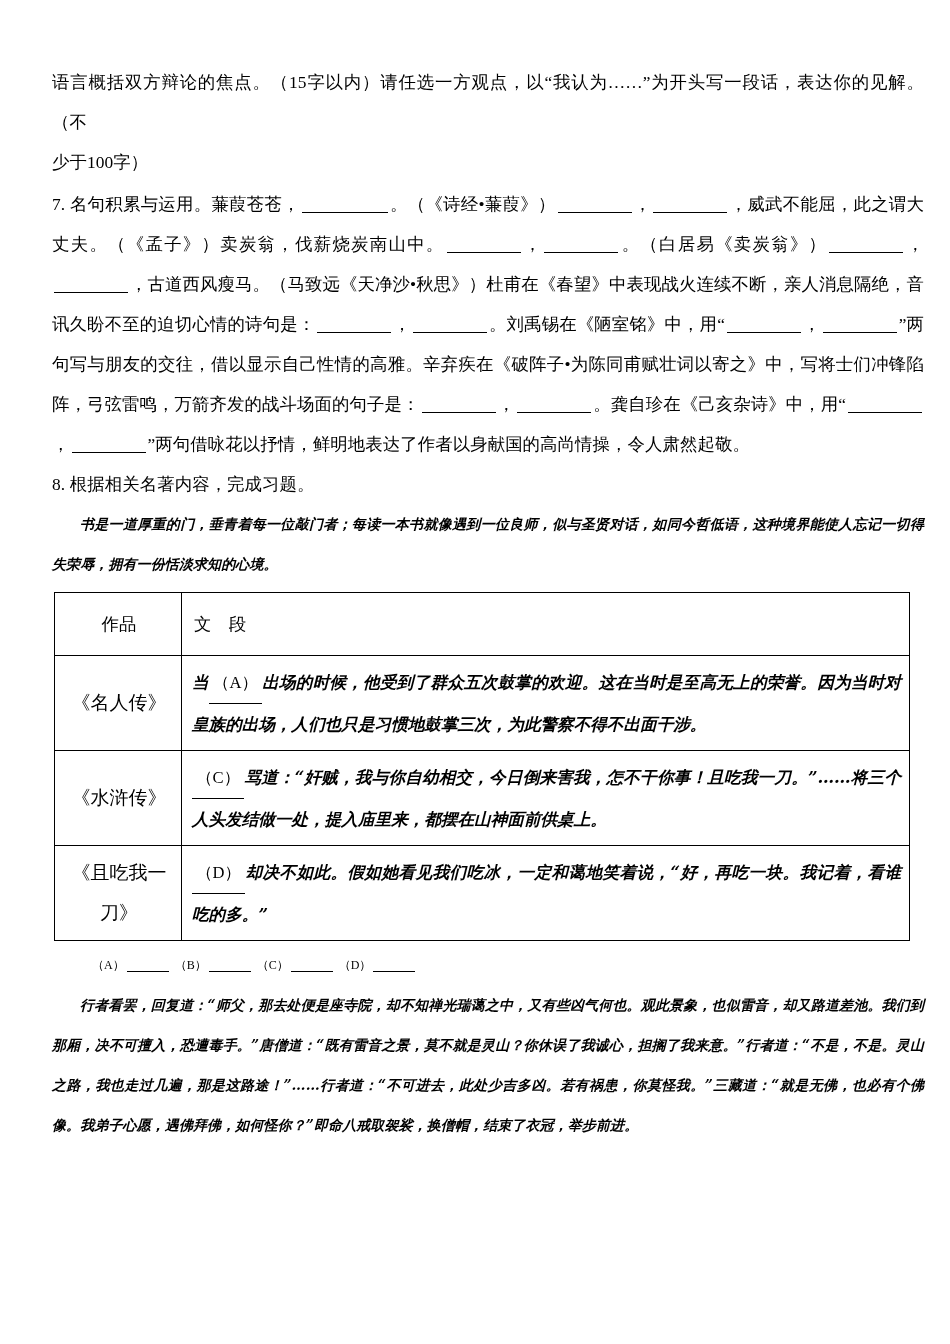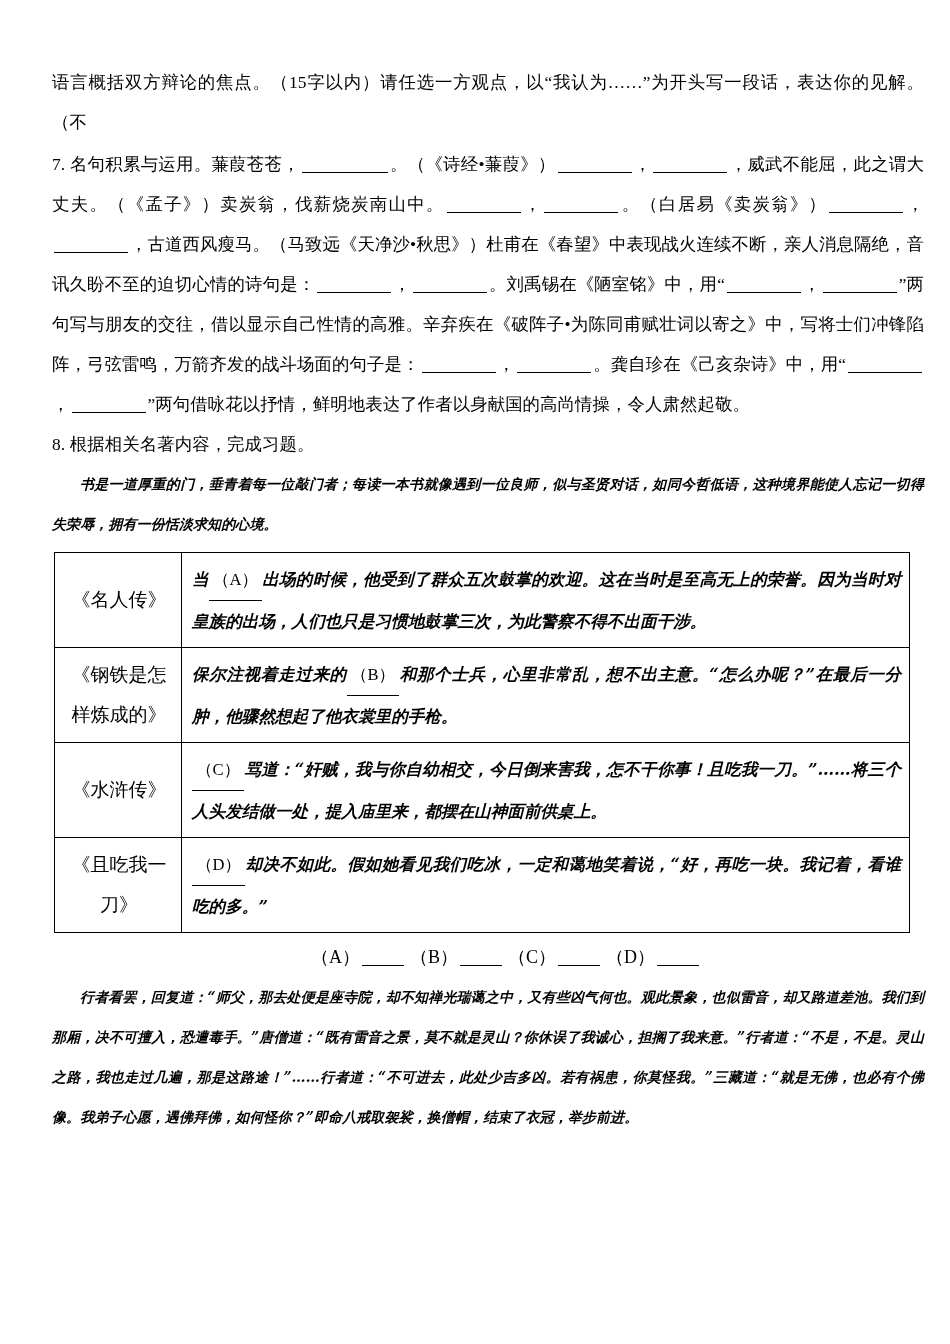--- a/index.html
+++ b/index.html
@@ -125,6 +125,9 @@
     <div class="para songti">
       <span>语言概括双方辩论的焦点。（15字以内）请任选一方观点，以“我认为……”为开头写一段话，表达你的见解。（不</span>
     </div>
+    <div class="para songti">
+      <span>少于100字）</span>
+    </div>
 
     <div class="para songti" style="margin-top:2px;">
       <span>7.</span>

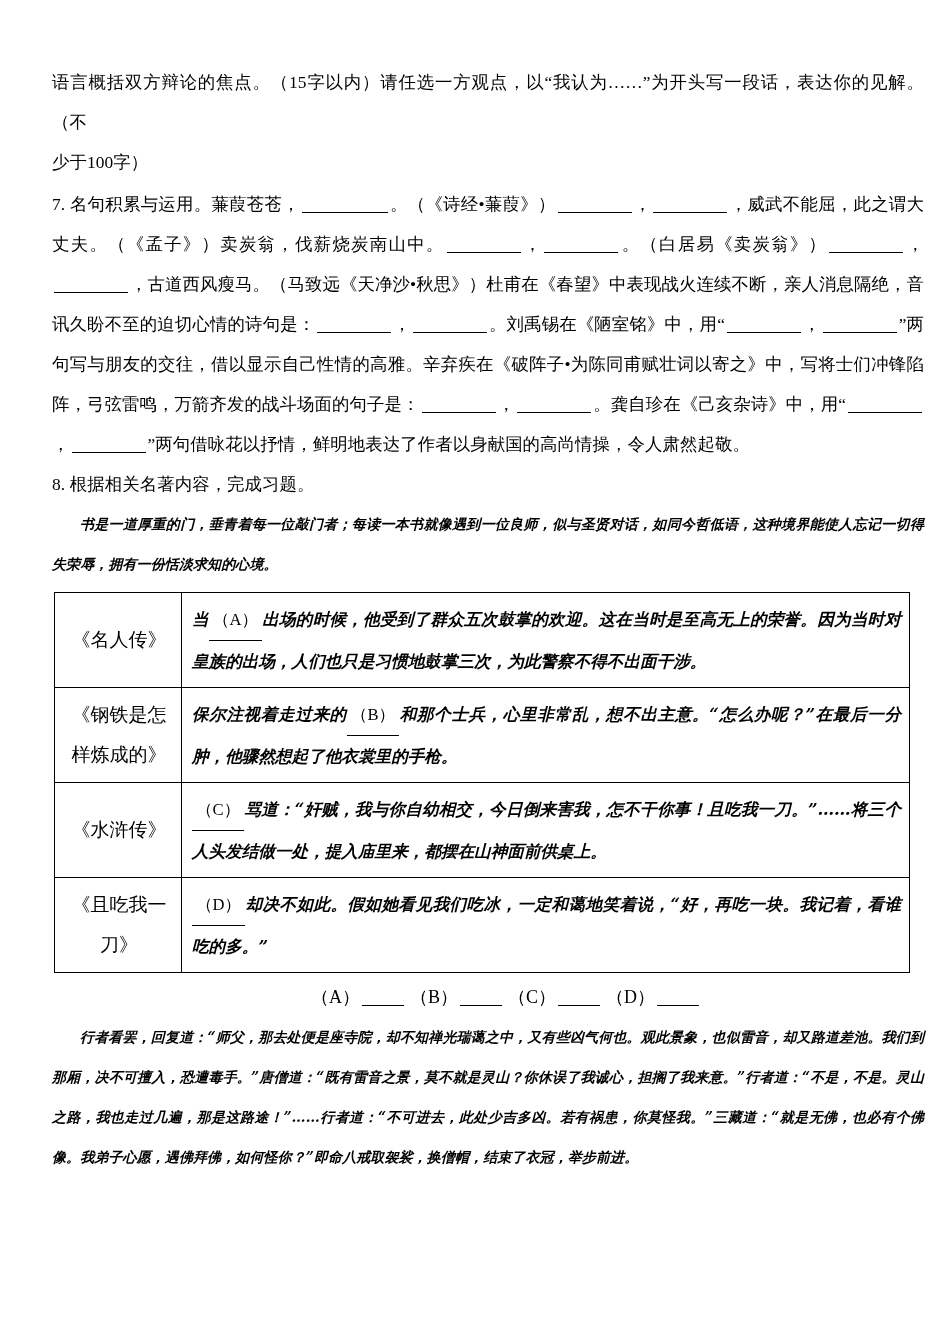--- a/index.html
+++ b/index.html
@@ -144,6 +144,10 @@
 
     <table class="work-table">
       <tbody>
+        <tr>
+          <td class="col-work hdr">作品</td>
+          <td class="col-text hdr">文　段</td>
+        </tr>
 
         <tr>
           <td class="col-work">《名人传》</td>

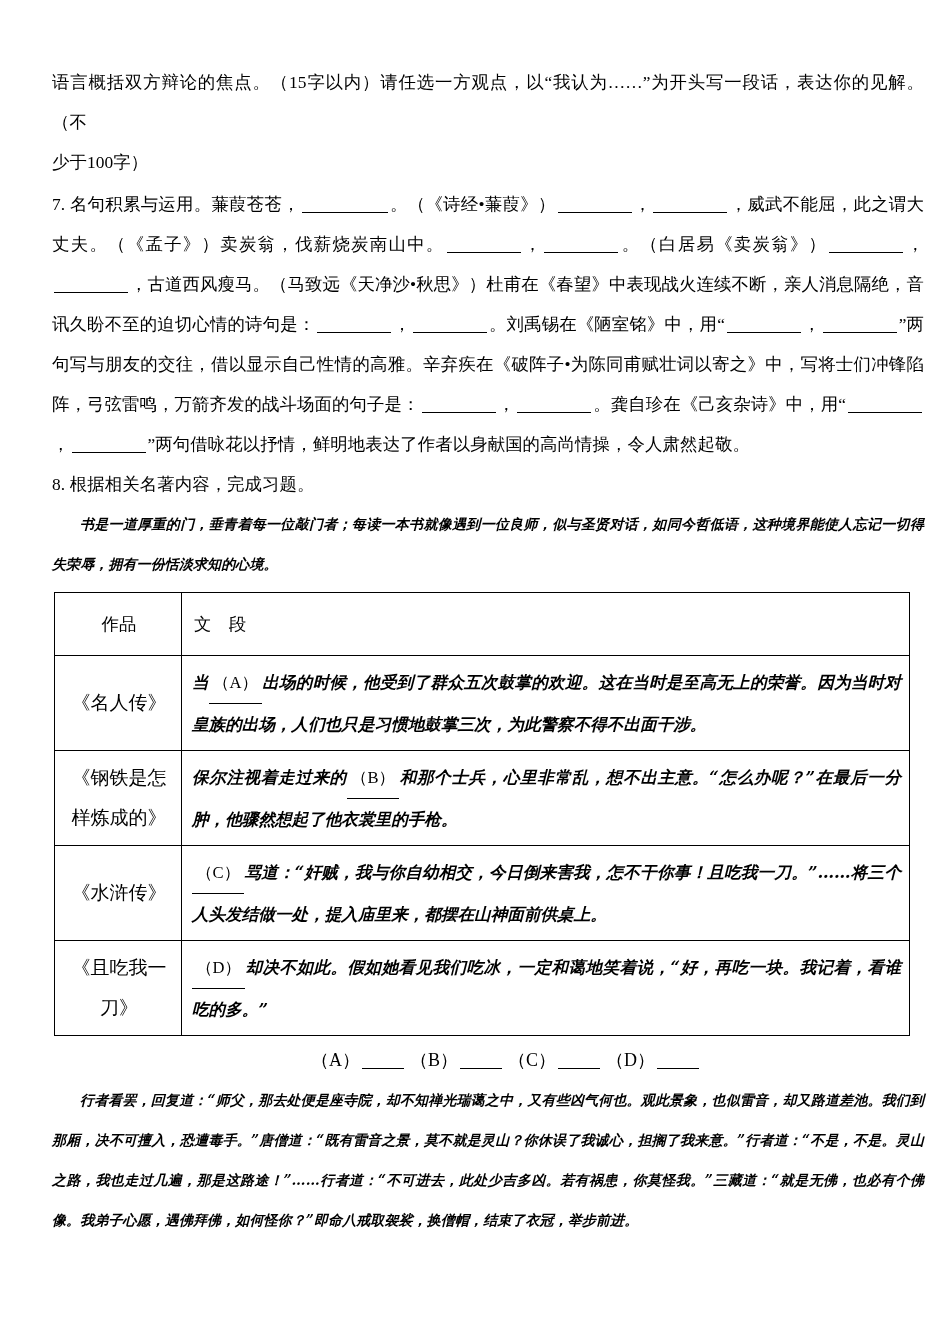--- a/index.html
+++ b/index.html
@@ -154,10 +154,6 @@
           <td class="col-text"><span>当</span><span class="blank-inline">（A）</span><span>出场的时候，他受到了群众五次鼓掌的欢迎。这在当时是至高无上的荣誉。因为当时对皇族的出场，人们也只是习惯地鼓掌三次，为此警察不得不出面干涉。</span></td>
         </tr>
 
-        <tr>
-          <td class="col-work">《钢铁是怎样炼成的》</td>
-          <td class="col-text"><span>保尔注视着走过来的</span><span class="blank-inline">（B）</span><span>和那个士兵，心里非常乱，想不出主意。“怎么办呢？”在最后一分肿，他骤然想起了他衣裳里的手枪。</span></td>
-        </tr>
 
         <tr>
           <td class="col-work">《水浒传》</td>

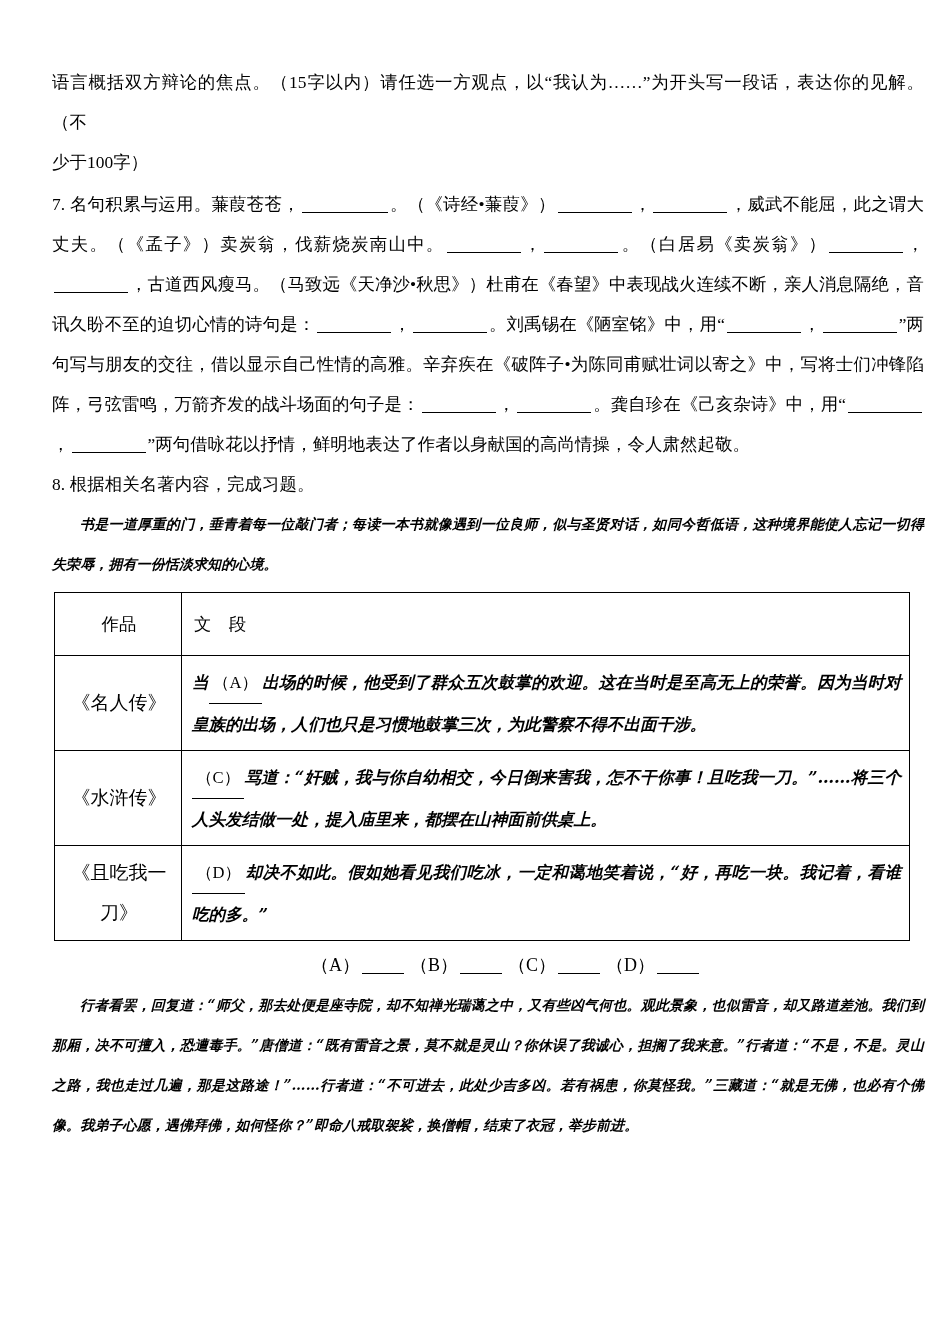--- a/index.html
+++ b/index.html
@@ -101,12 +101,11 @@
     font-family: "Liberation Serif", serif;
   }
   .ans-line {
-    font-size: 18px;
+    font-size: 12px;
     line-height: 40px;
     margin-top: 4px;
     padding-left: 40px;
     font-family: "Liberation Serif", "DejaVu Serif", serif;
-    text-align: center;
   }
   .ans-line .u {
     display:inline-block;

